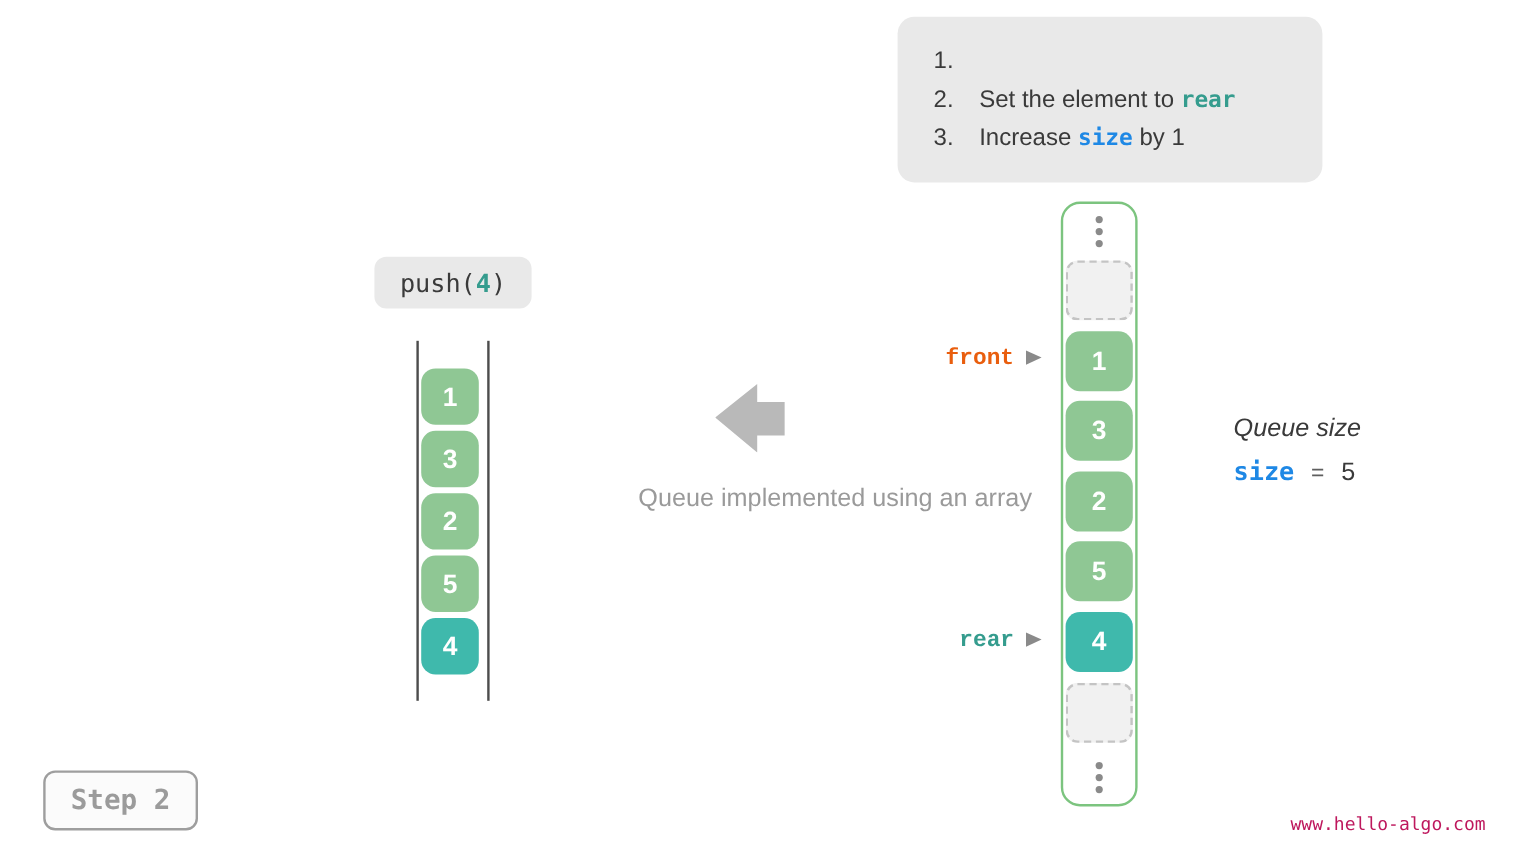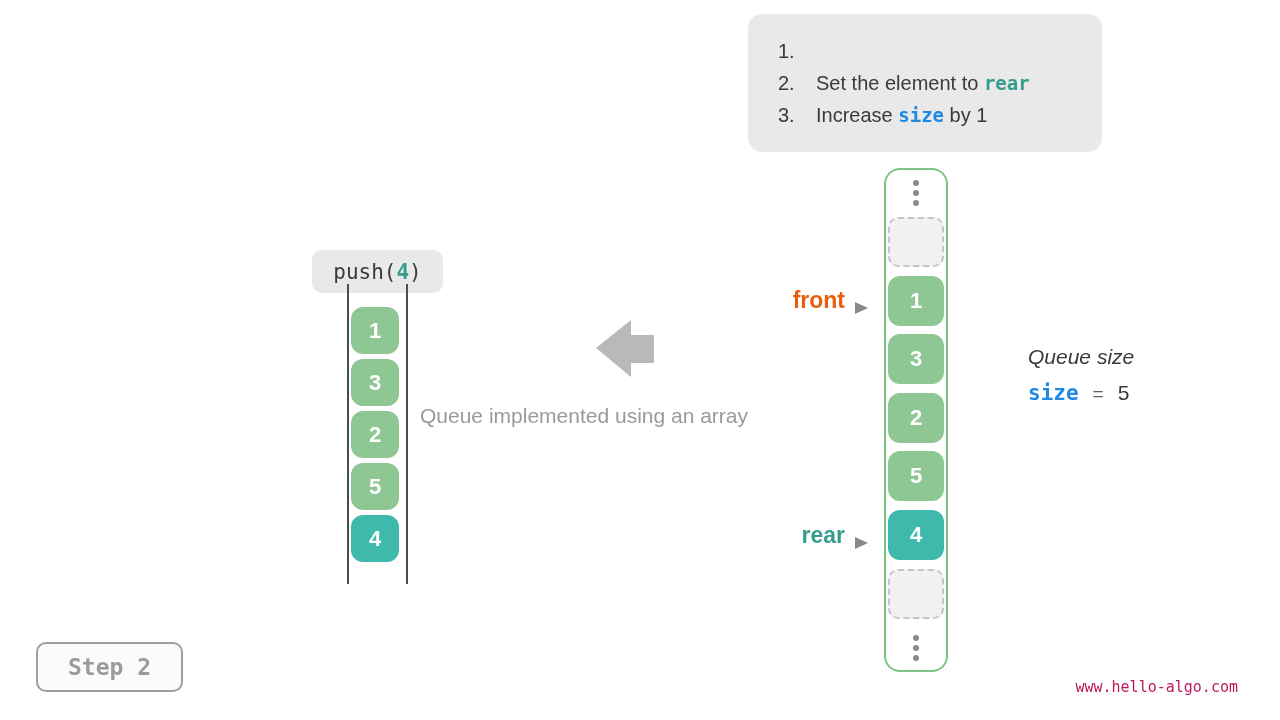--- a/index.html
+++ b/index.html
@@ -26,7 +26,7 @@
     position:absolute;left:312px;top:214px;width:131px;height:43px;
     background:#e9e9e9;border-radius:10px;
     display:flex;align-items:center;justify-content:center;
-    font-family:"DejaVu Sans Mono", monospace;font-size:21px;color:#3a3a3a;margin-top:36px;
+    font-family:"DejaVu Sans Mono", monospace;font-size:21px;color:#3a3a3a;
   }
   .push-badge .code{font-size:21px;}
 

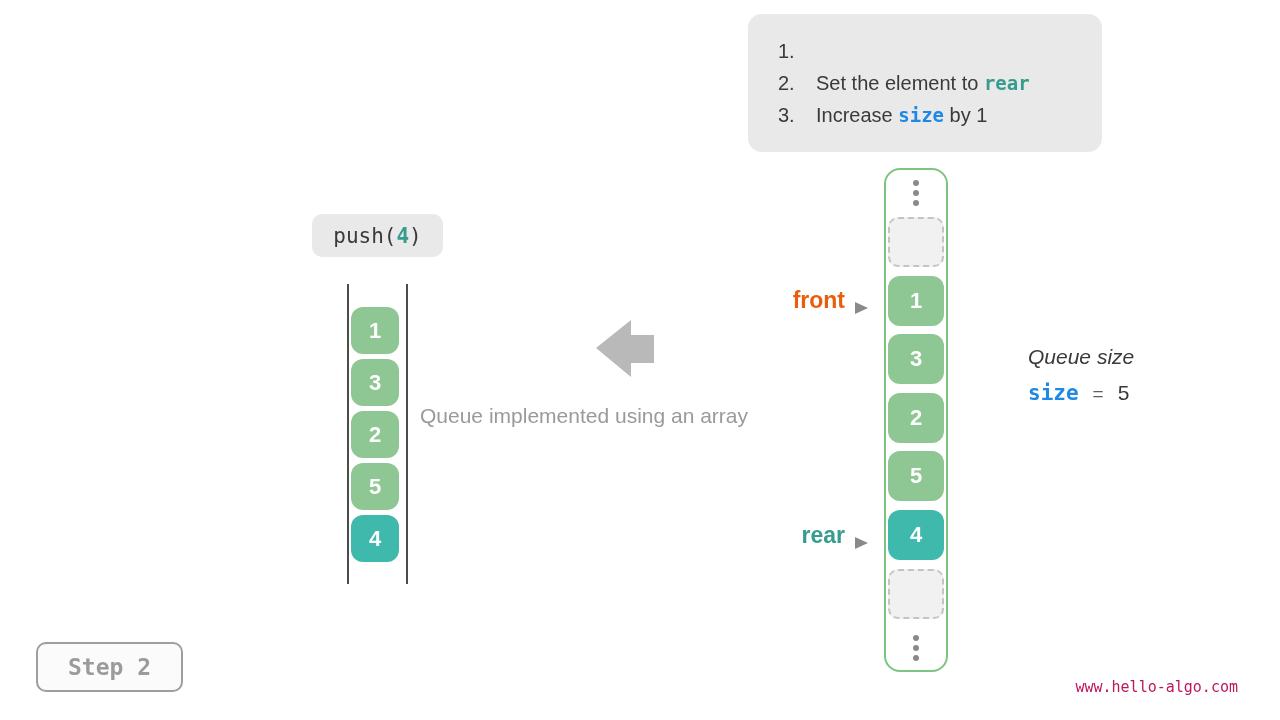--- a/index.html
+++ b/index.html
@@ -71,8 +71,8 @@
 
   
   .pointer{
-    position:absolute;right:412px;display:flex;align-items:flex-end;gap:10px;
-    font-family:Liberation Sans, sans-serif;font-weight:bold;font-size:23px;
+    position:absolute;right:412px;display:flex;align-items:center;gap:10px;
+    font-family:Liberation Mono, monospace;font-weight:bold;font-size:19px;
   }
   .pointer.front{top:287px;color:#e95e0e;}
   .pointer.rear{top:522px;color:#359c8e;}

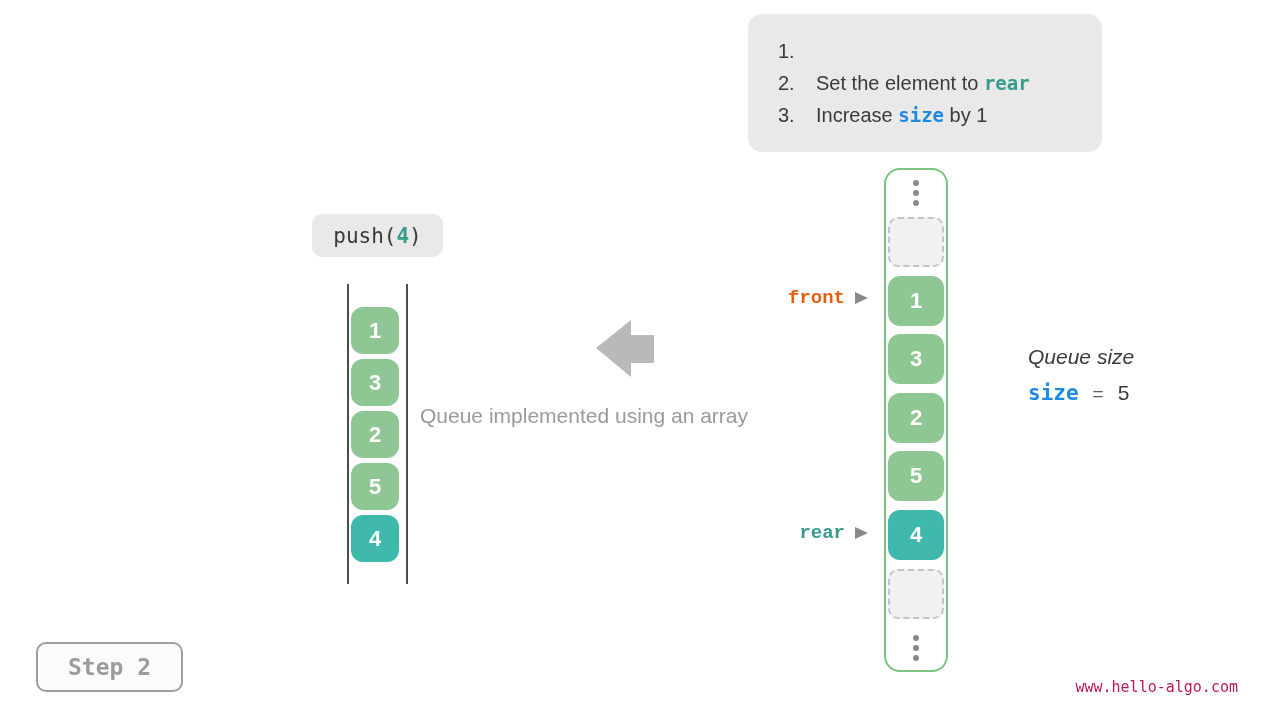--- a/index.html
+++ b/index.html
@@ -45,7 +45,7 @@
   
   .big-arrow{position:absolute;left:596px;top:320px;}
   .caption{
-    position:absolute;left:420px;top:404px;width:440px;text-align:left;
+    position:absolute;left:420px;top:404px;width:440px;text-align:right;
     font-size:21px;color:#9a9a9a;
   }
 

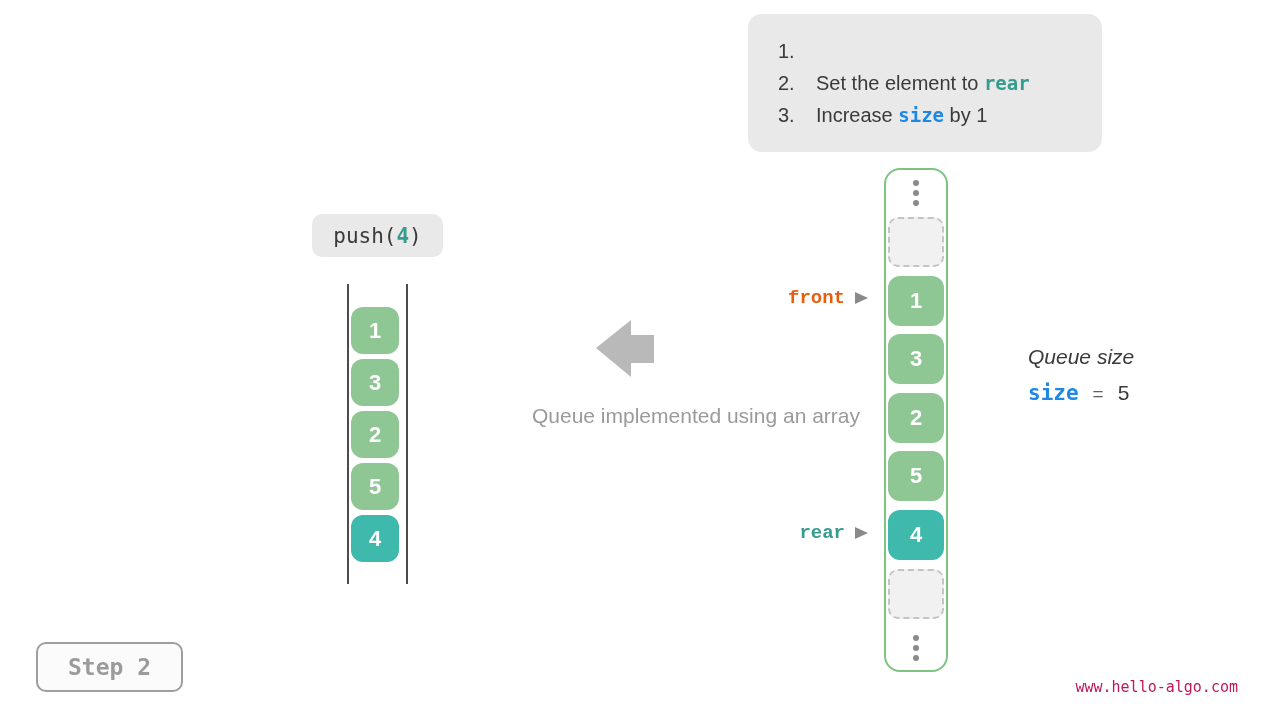--- a/index.html
+++ b/index.html
@@ -92,7 +92,7 @@
 
   
   .step-badge{
-    position:absolute;left:36px;top:642px;width:147px;height:50px;
+    position:absolute;left:36px;top:642px;width:129px;height:50px;
     border:2px solid #9e9e9e;border-radius:10px;background:#fbfbfb;box-sizing:border-box;
     display:flex;align-items:center;justify-content:center;
     font-family:"DejaVu Sans Mono", monospace;font-weight:bold;font-size:23px;color:#9b9b9b;

